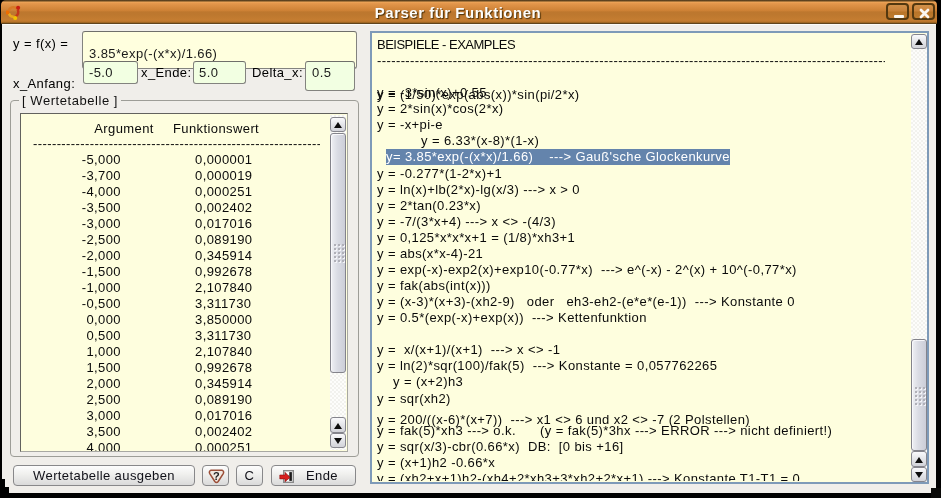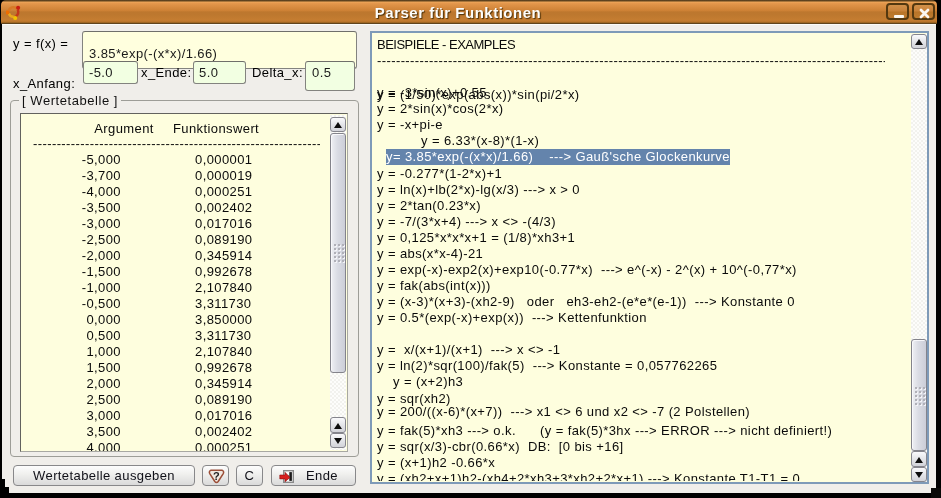--- a/index.html
+++ b/index.html
@@ -169,7 +169,7 @@
       <div class="rrow" style="top:325.4px;">y = ln(2)*sqr(100)/fak(5)  ---&gt; Konstante = 0,057762265</div>
       <div class="rrow" style="top:341.47px;margin-left:16px;">y = (x+2)h3</div>
       <div class="rrow" style="top:357.54px;">y = sqr(xh2)</div>
-      <div class="rrow" style="top:371px;">y = 200/((x-6)*(x+7))  ---&gt; x1 &lt;&gt; 6 und x2 &lt;&gt; -7 (2 Polstellen)</div>
+      <div class="rrow" style="top:379px;">y = 200/((x-6)*(x+7))  ---&gt; x1 &lt;&gt; 6 und x2 &lt;&gt; -7 (2 Polstellen)</div>
       <div class="rrow" style="top:389.68px;">y = fak(5)*xh3 ---&gt; o.k.      (y = fak(5)*3hx ---&gt; ERROR ---&gt; nicht definiert!)</div>
       <div class="rrow" style="top:405.75px;">y = sqr(x/3)-cbr(0.66*x)  DB:  [0 bis +16]</div>
       <div class="rrow" style="top:421.82px;">y = (x+1)h2 -0.66*x</div>

